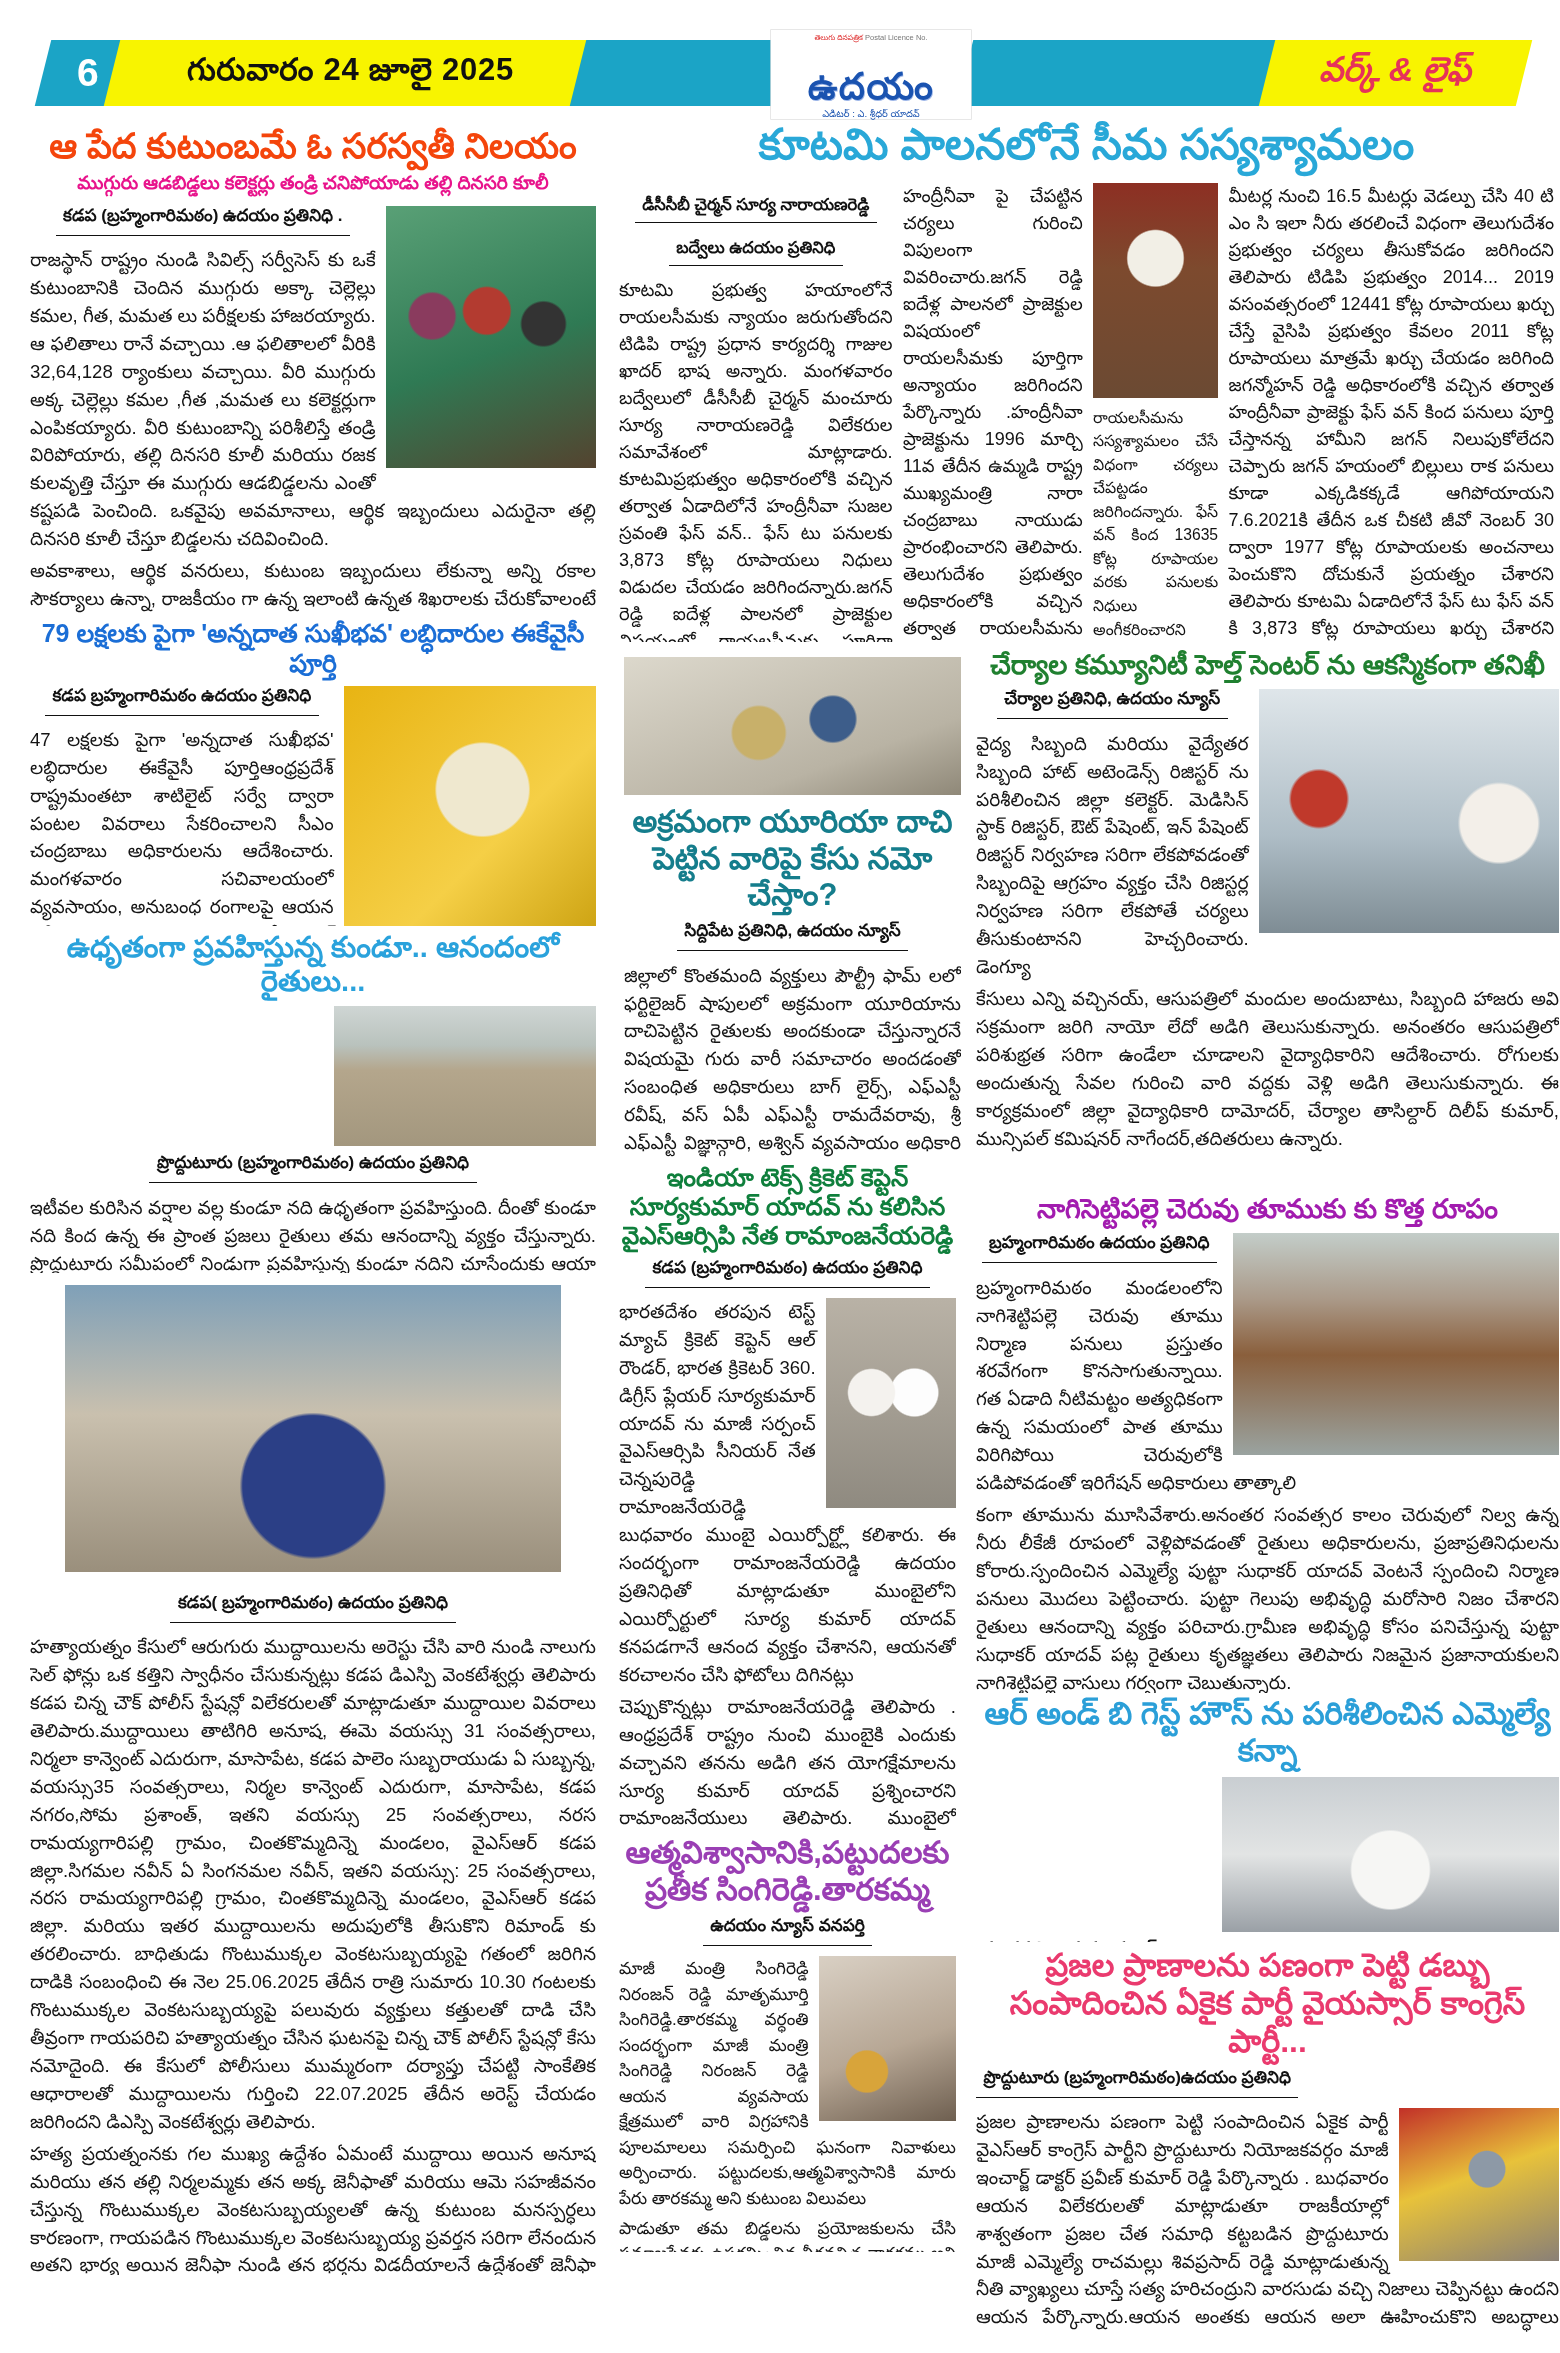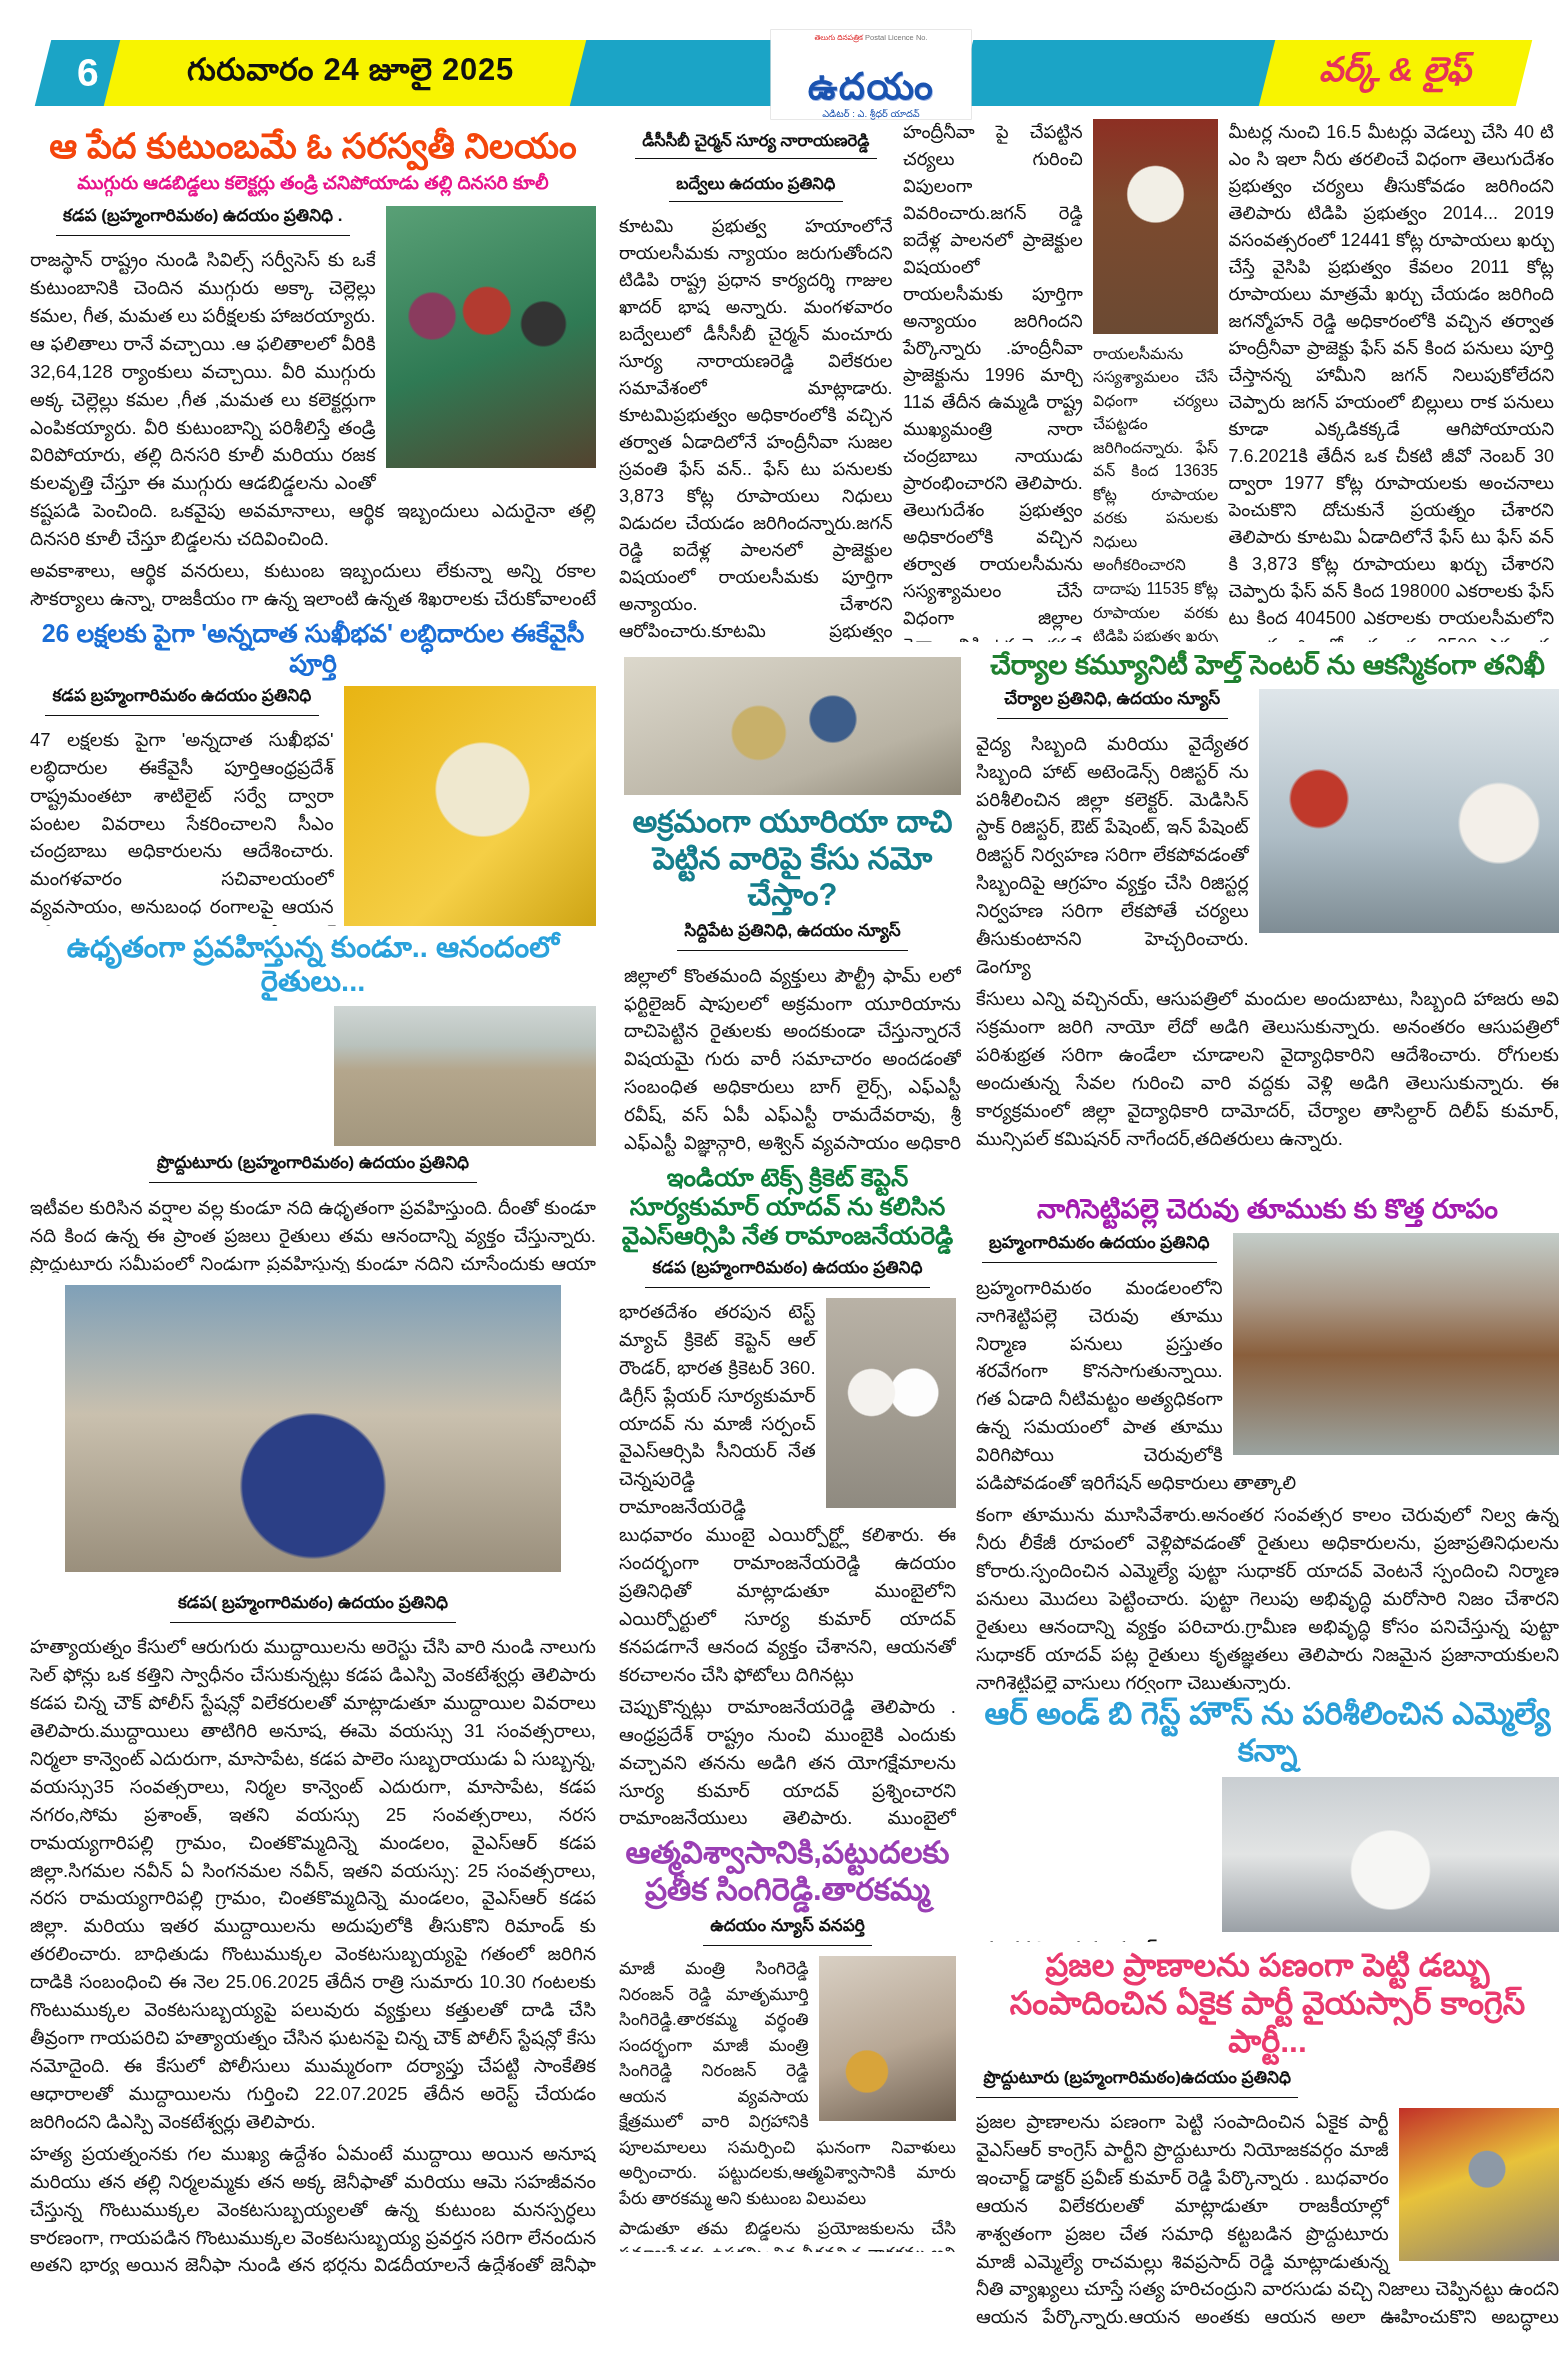--- a/index.html
+++ b/index.html
@@ -141,6 +141,7 @@
   </section>
 
   <section class="article" style="left:619px; top:119px; width:935px; height:523px;">
+    <h1 class="hl" style="color:#29a8d8; font-size:43px; margin-bottom:13.4px;">కూటమి పాలనలోనే సీమ సస్యశ్యామలం</h1>
     <div class="cols">
       <div class="col" style="width:274px;">
         <div class="byline"><span style="font-size:16.4px;">డీసీసీబీ చైర్మన్ సూర్య నారాయణరెడ్డి</span></div>

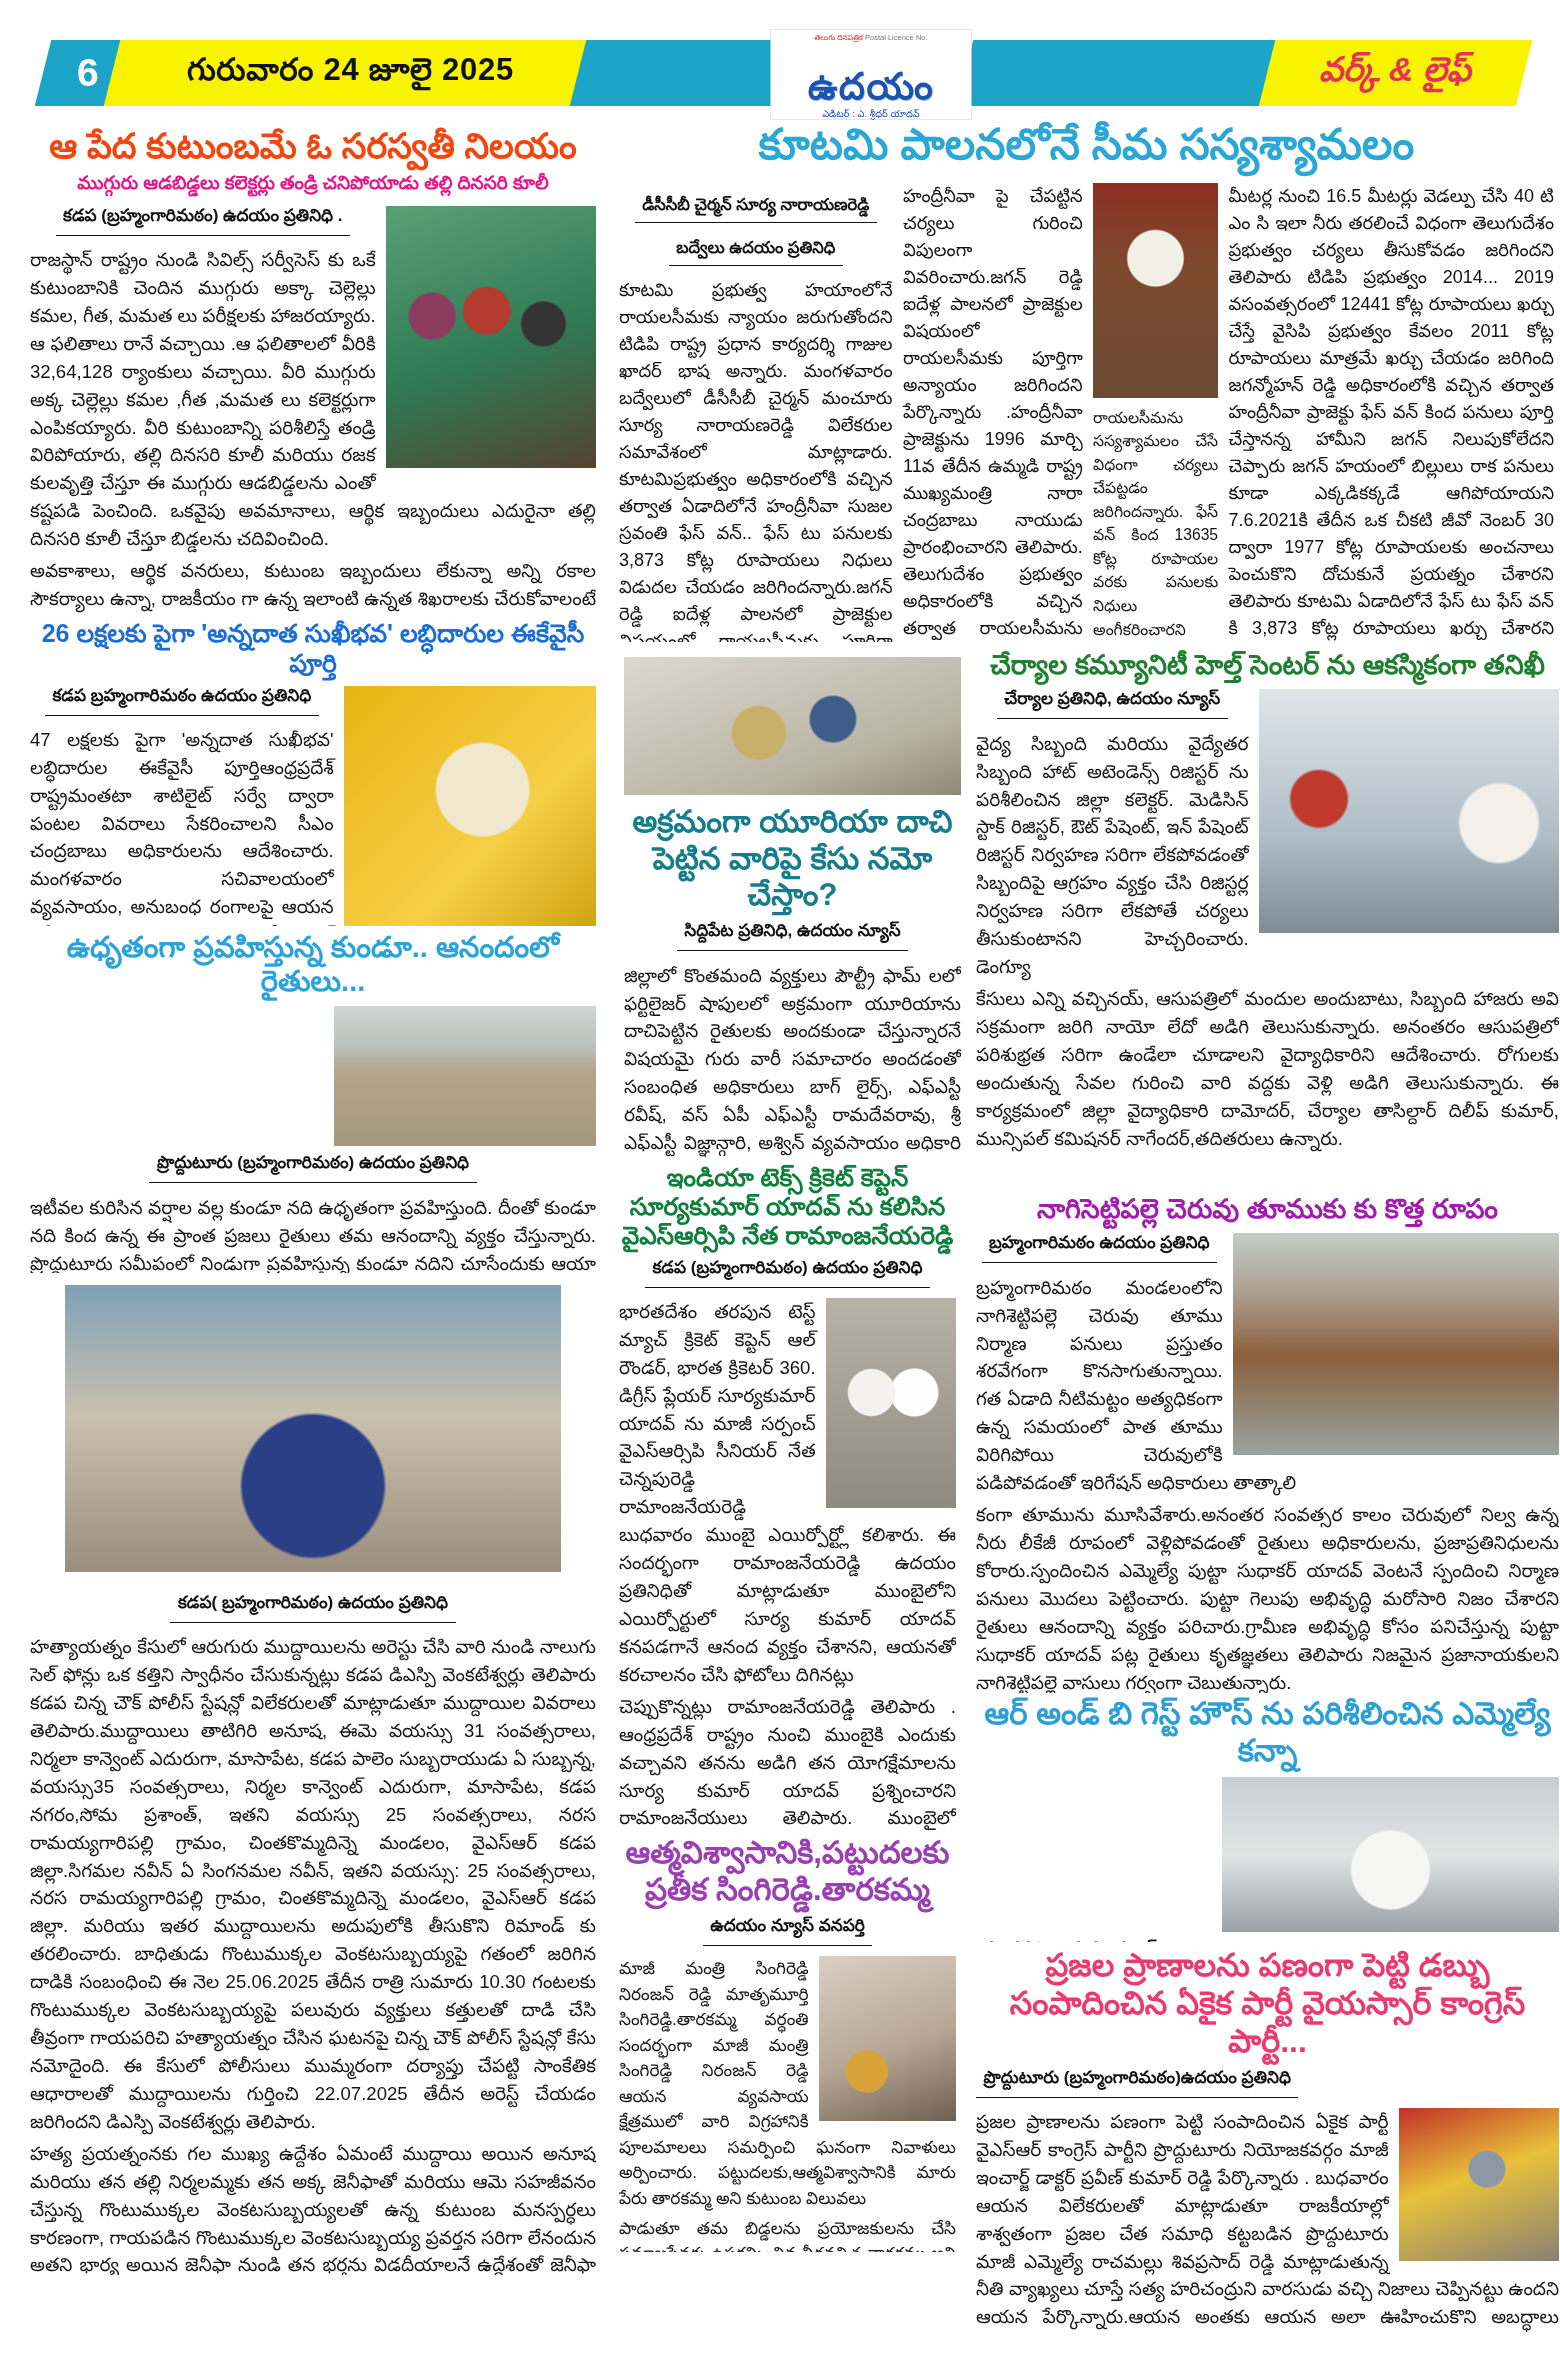--- a/index.html
+++ b/index.html
@@ -113,7 +113,7 @@
   </section>
 
   <section class="article" style="left:30px; top:619px; width:566px; height:307px;">
-    <h2 class="hl" style="color:#1b6ed6; font-size:25px;">26 లక్షలకు పైగా 'అన్నదాత సుఖీభవ' లబ్ధిదారుల ఈకేవైసీ పూర్తి</h2>
+    <h2 class="hl" style="color:#1b6ed6; font-size:25px;">79 లక్షలకు పైగా 'అన్నదాత సుఖీభవ' లబ్ధిదారుల ఈకేవైసీ పూర్తి</h2>
     <div>
       <div class="photo p2 fr" style="width:252px; height:259px;"></div>
       <div class="byline"><span>కడప బ్రహ్మంగారిమఠం ఉదయం ప్రతినిధి</span></div>

